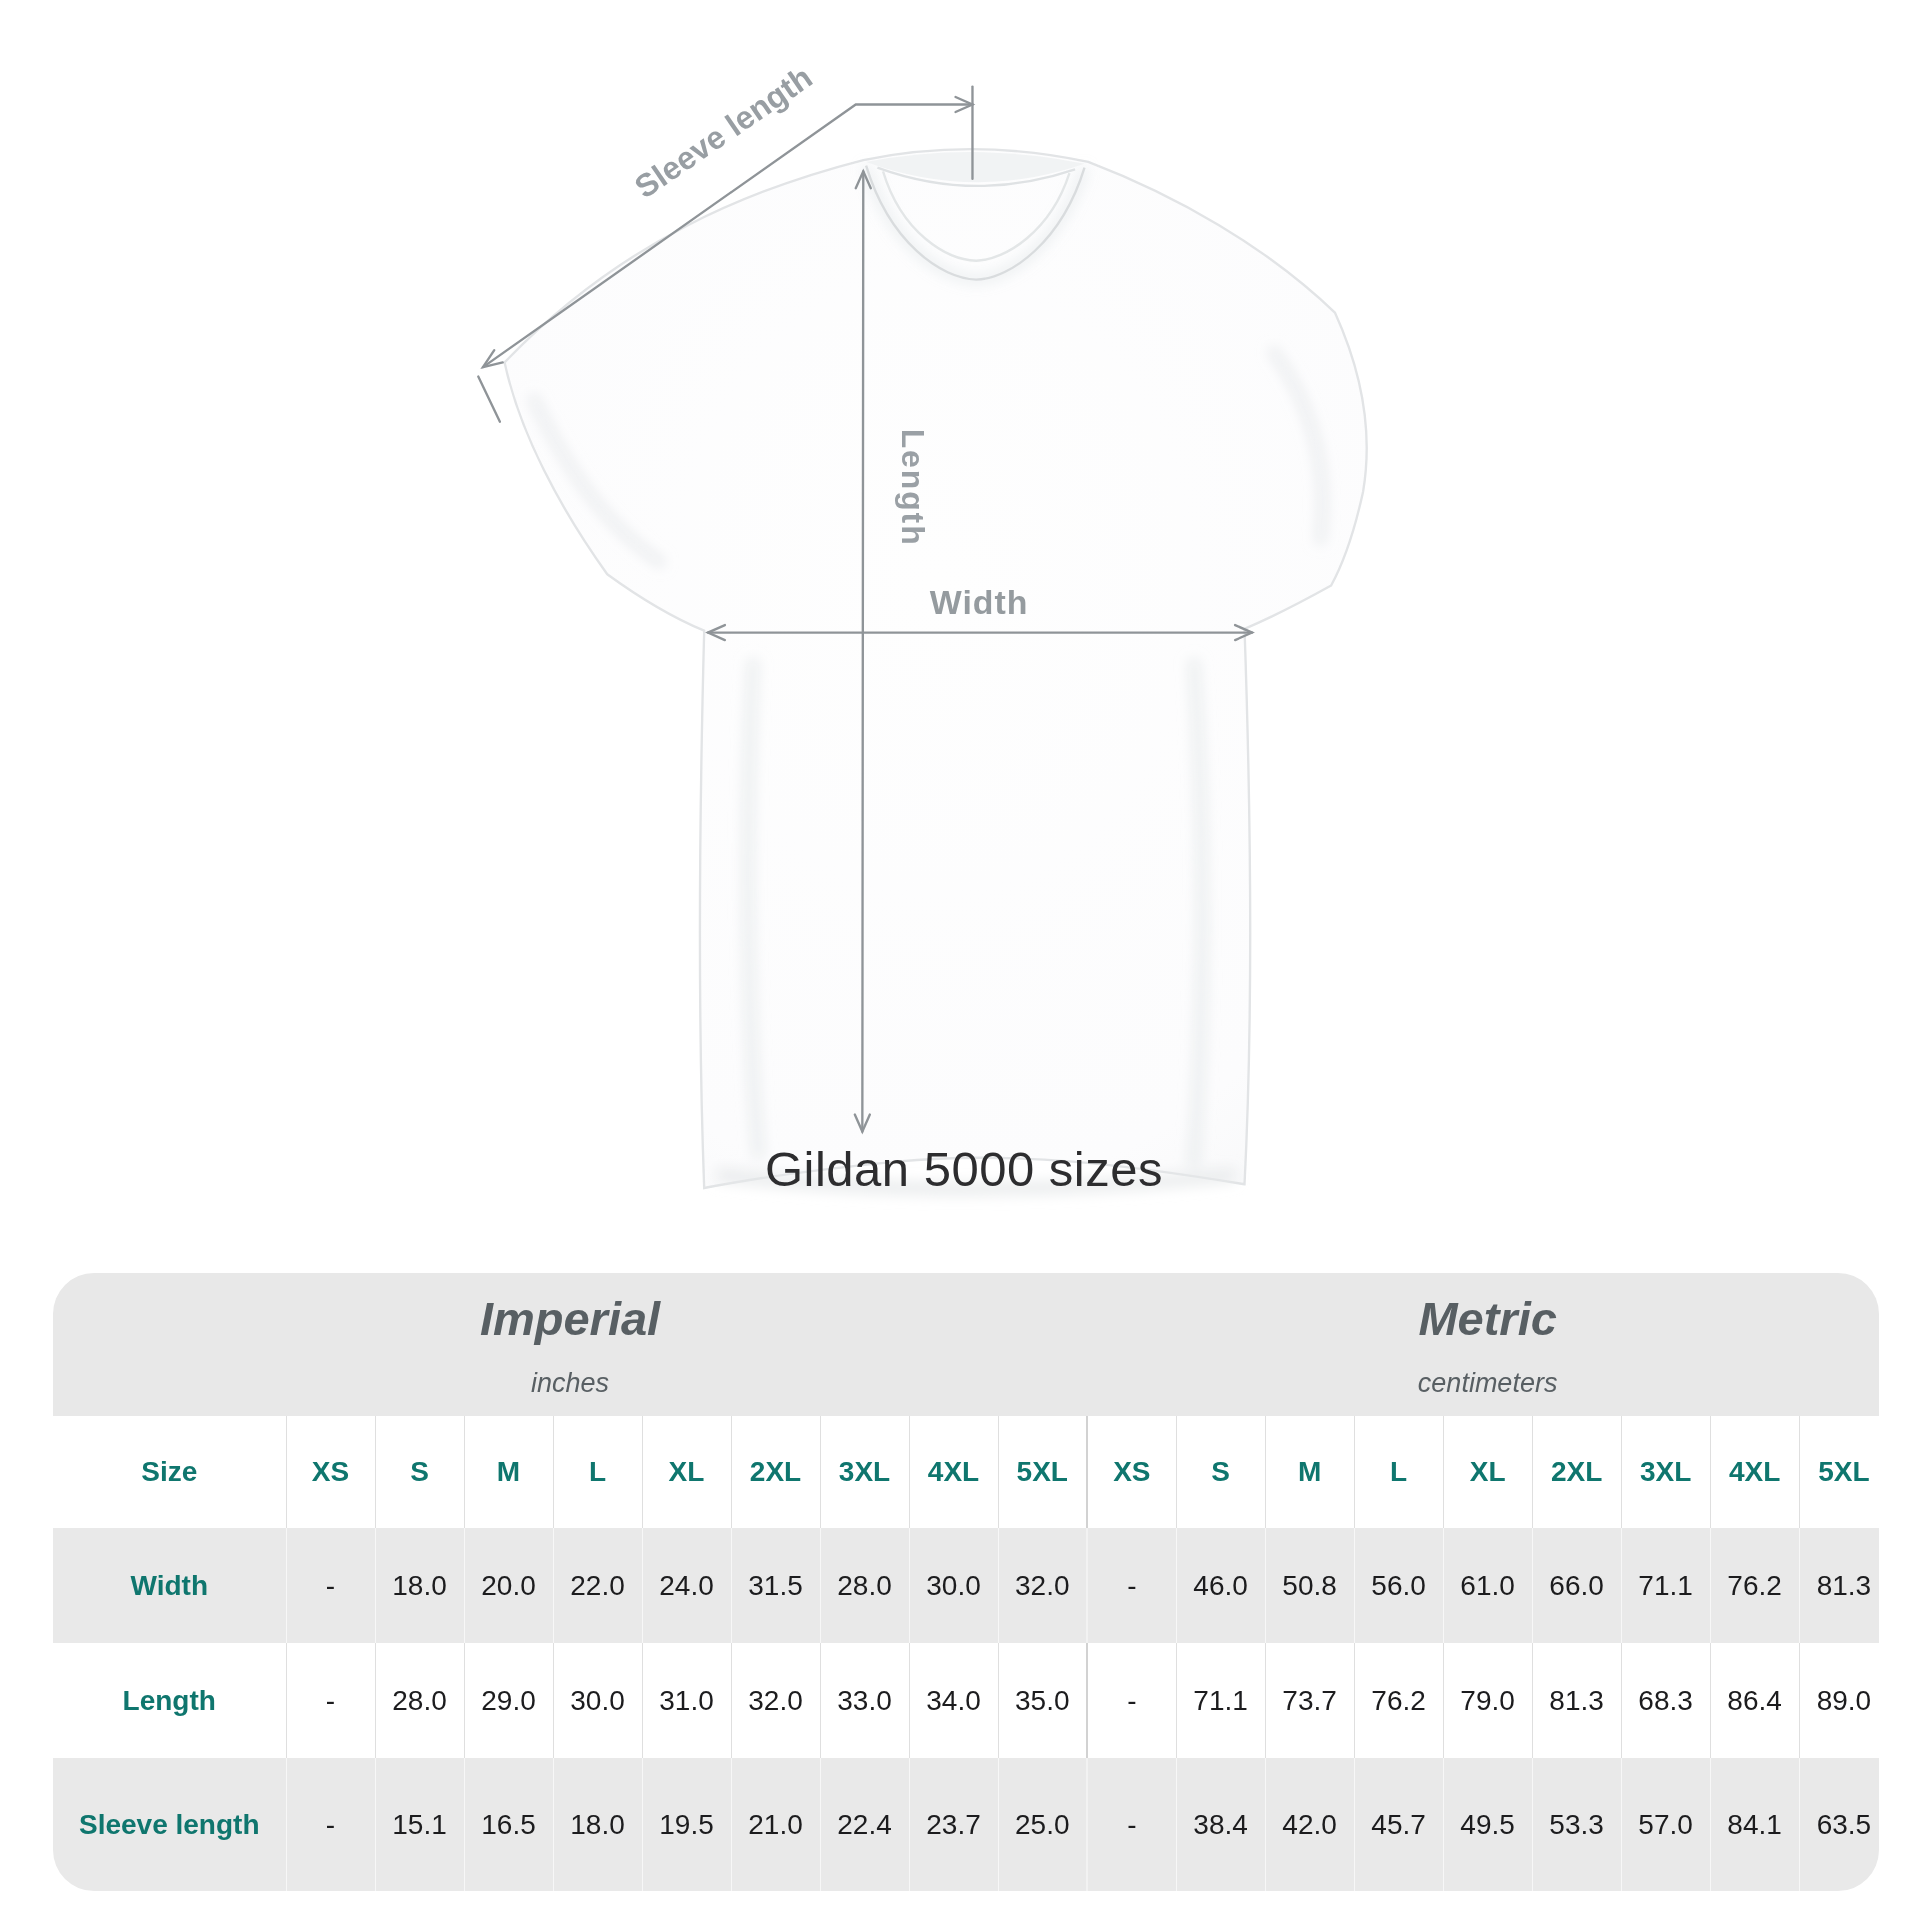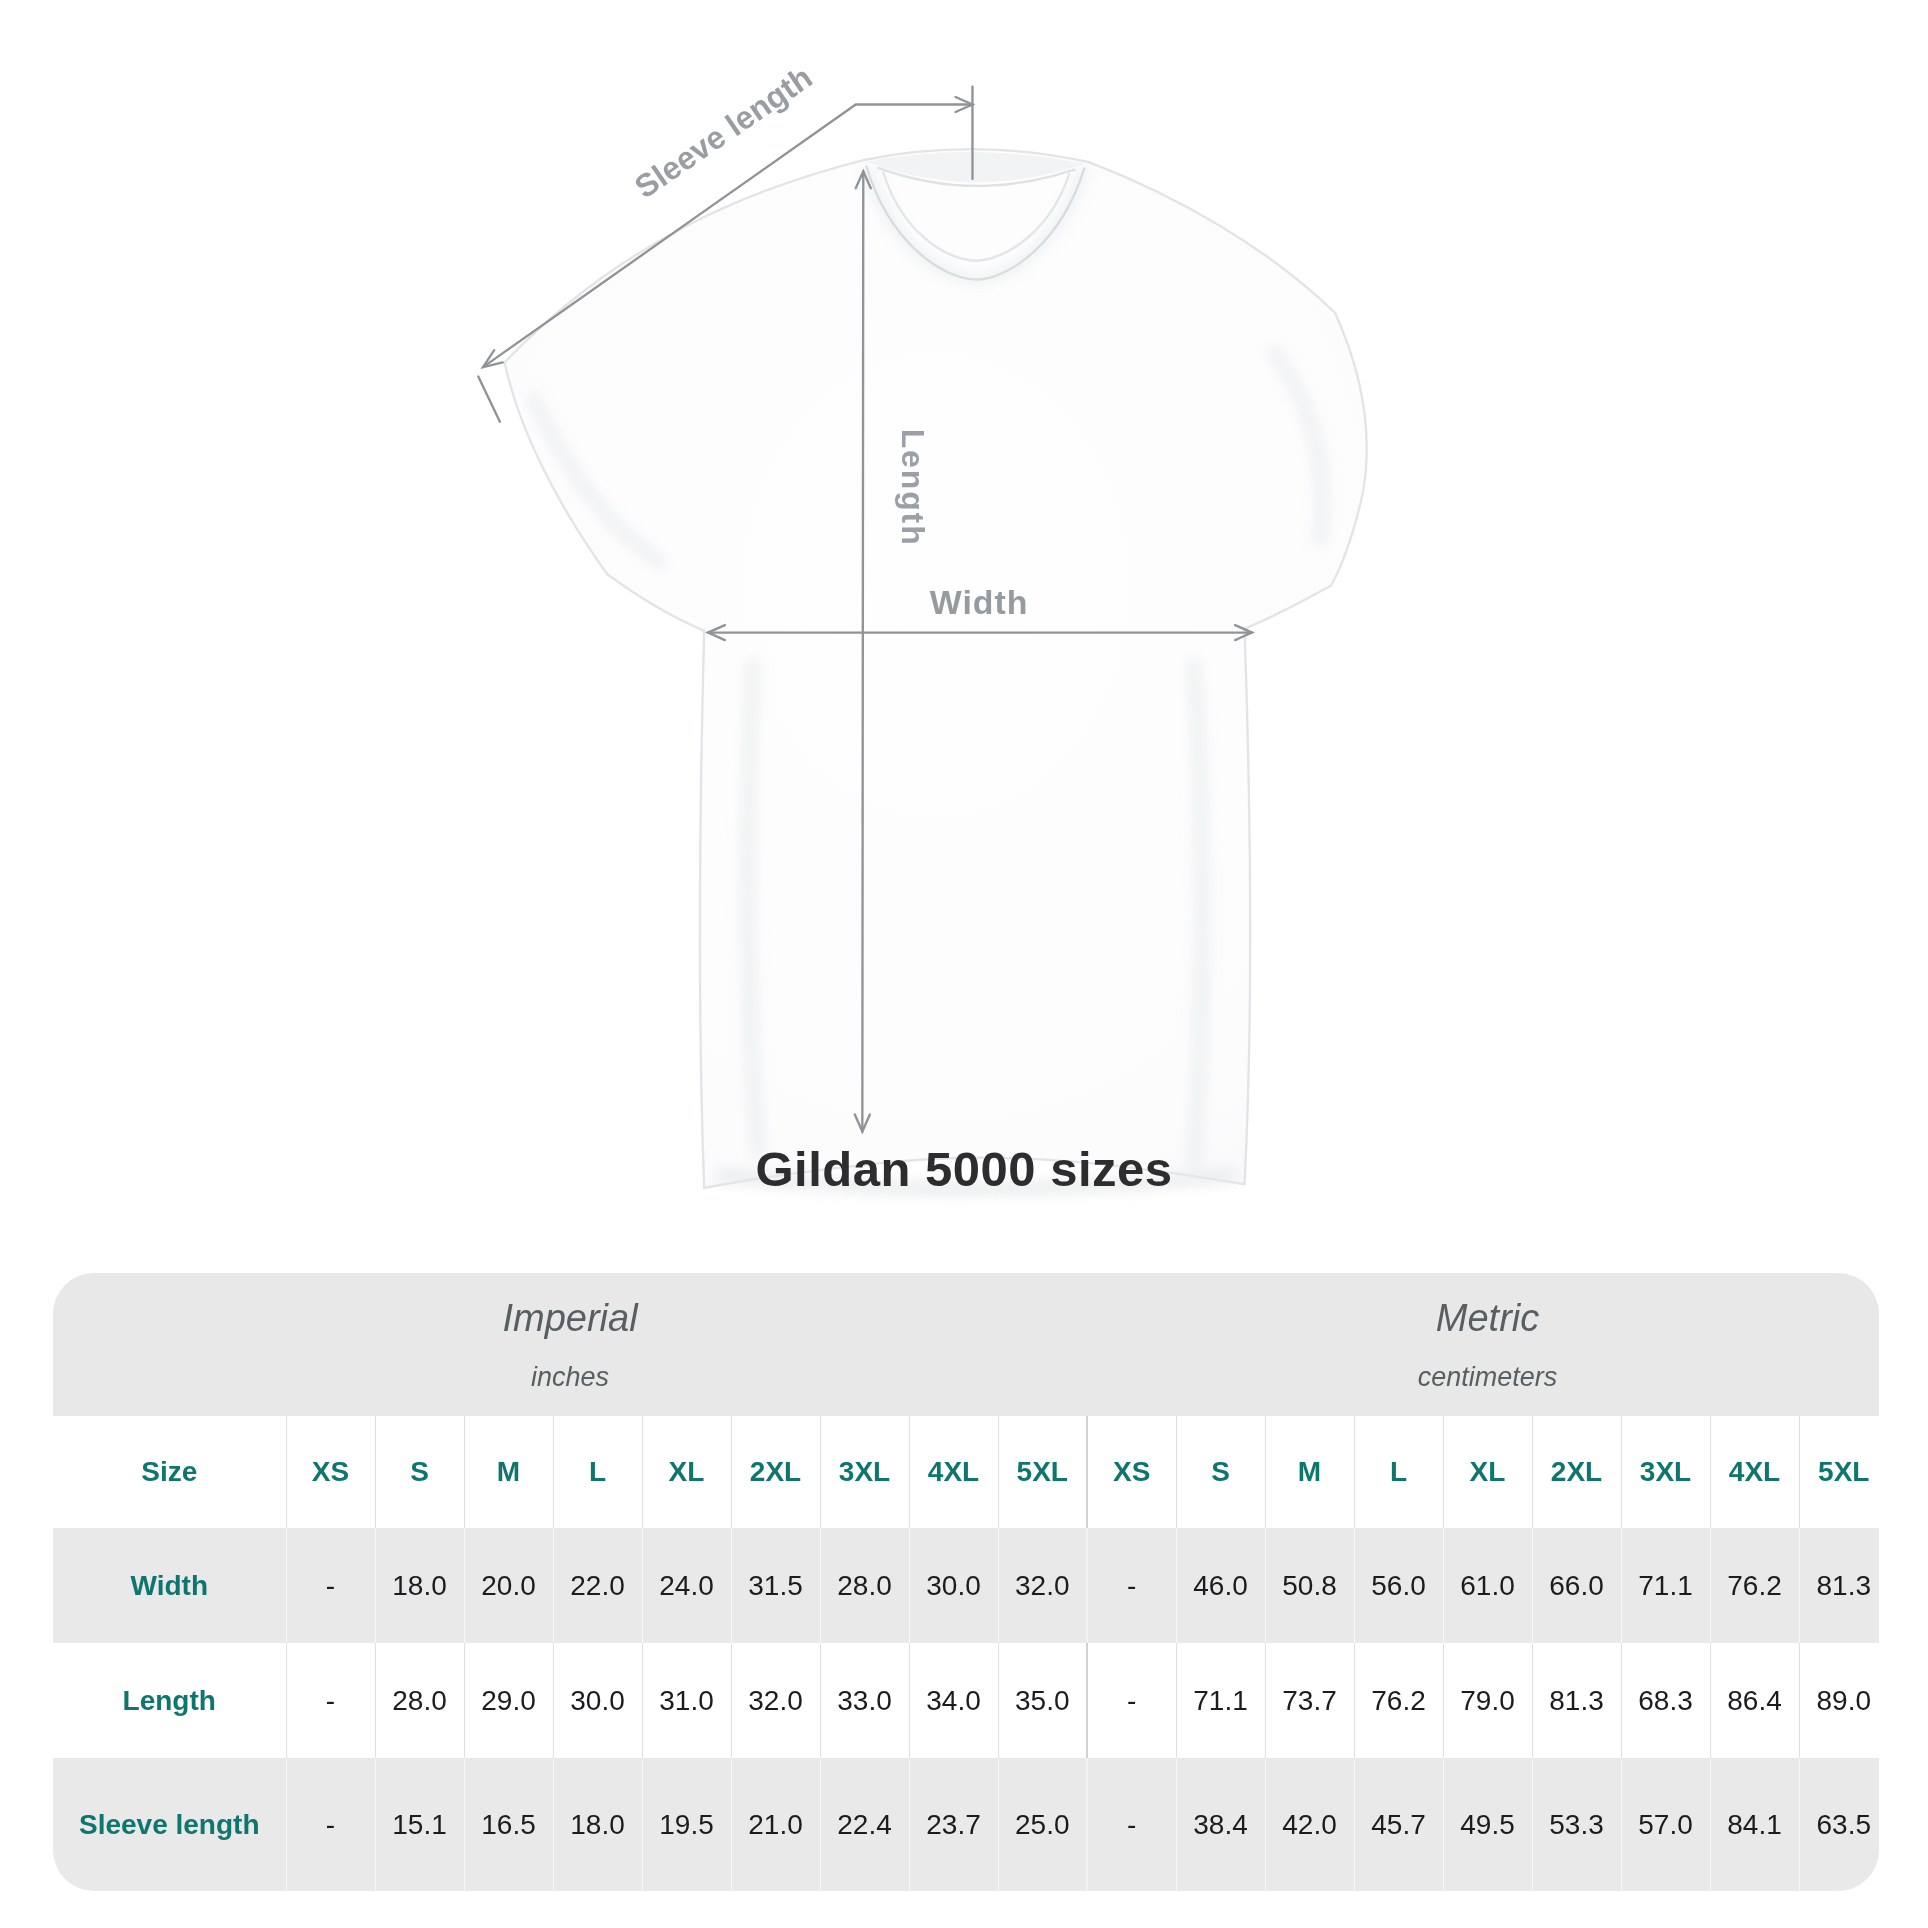--- a/index.html
+++ b/index.html
@@ -8,7 +8,7 @@
   #shirt-stage{position:absolute;left:0;top:0;width:1928px;height:1252px;}
 
   #title-block{position:absolute;left:0;top:1141px;width:1928px;text-align:center;}
-  #page-title{font-size:49px;font-weight:bold;color:#2d2d2f;letter-spacing:0.5px;}
+  #page-title{font-size:49px;font-weight:normal;color:#2d2d2f;letter-spacing:0.5px;}
   #page-subtitle{margin-top:15px;font-size:29px;font-style:italic;color:#56585a;}
 
   #table-wrap{position:absolute;left:53px;top:1273px;width:1826px;height:618px;border-radius:41px;overflow:hidden;background:#ffffff;}

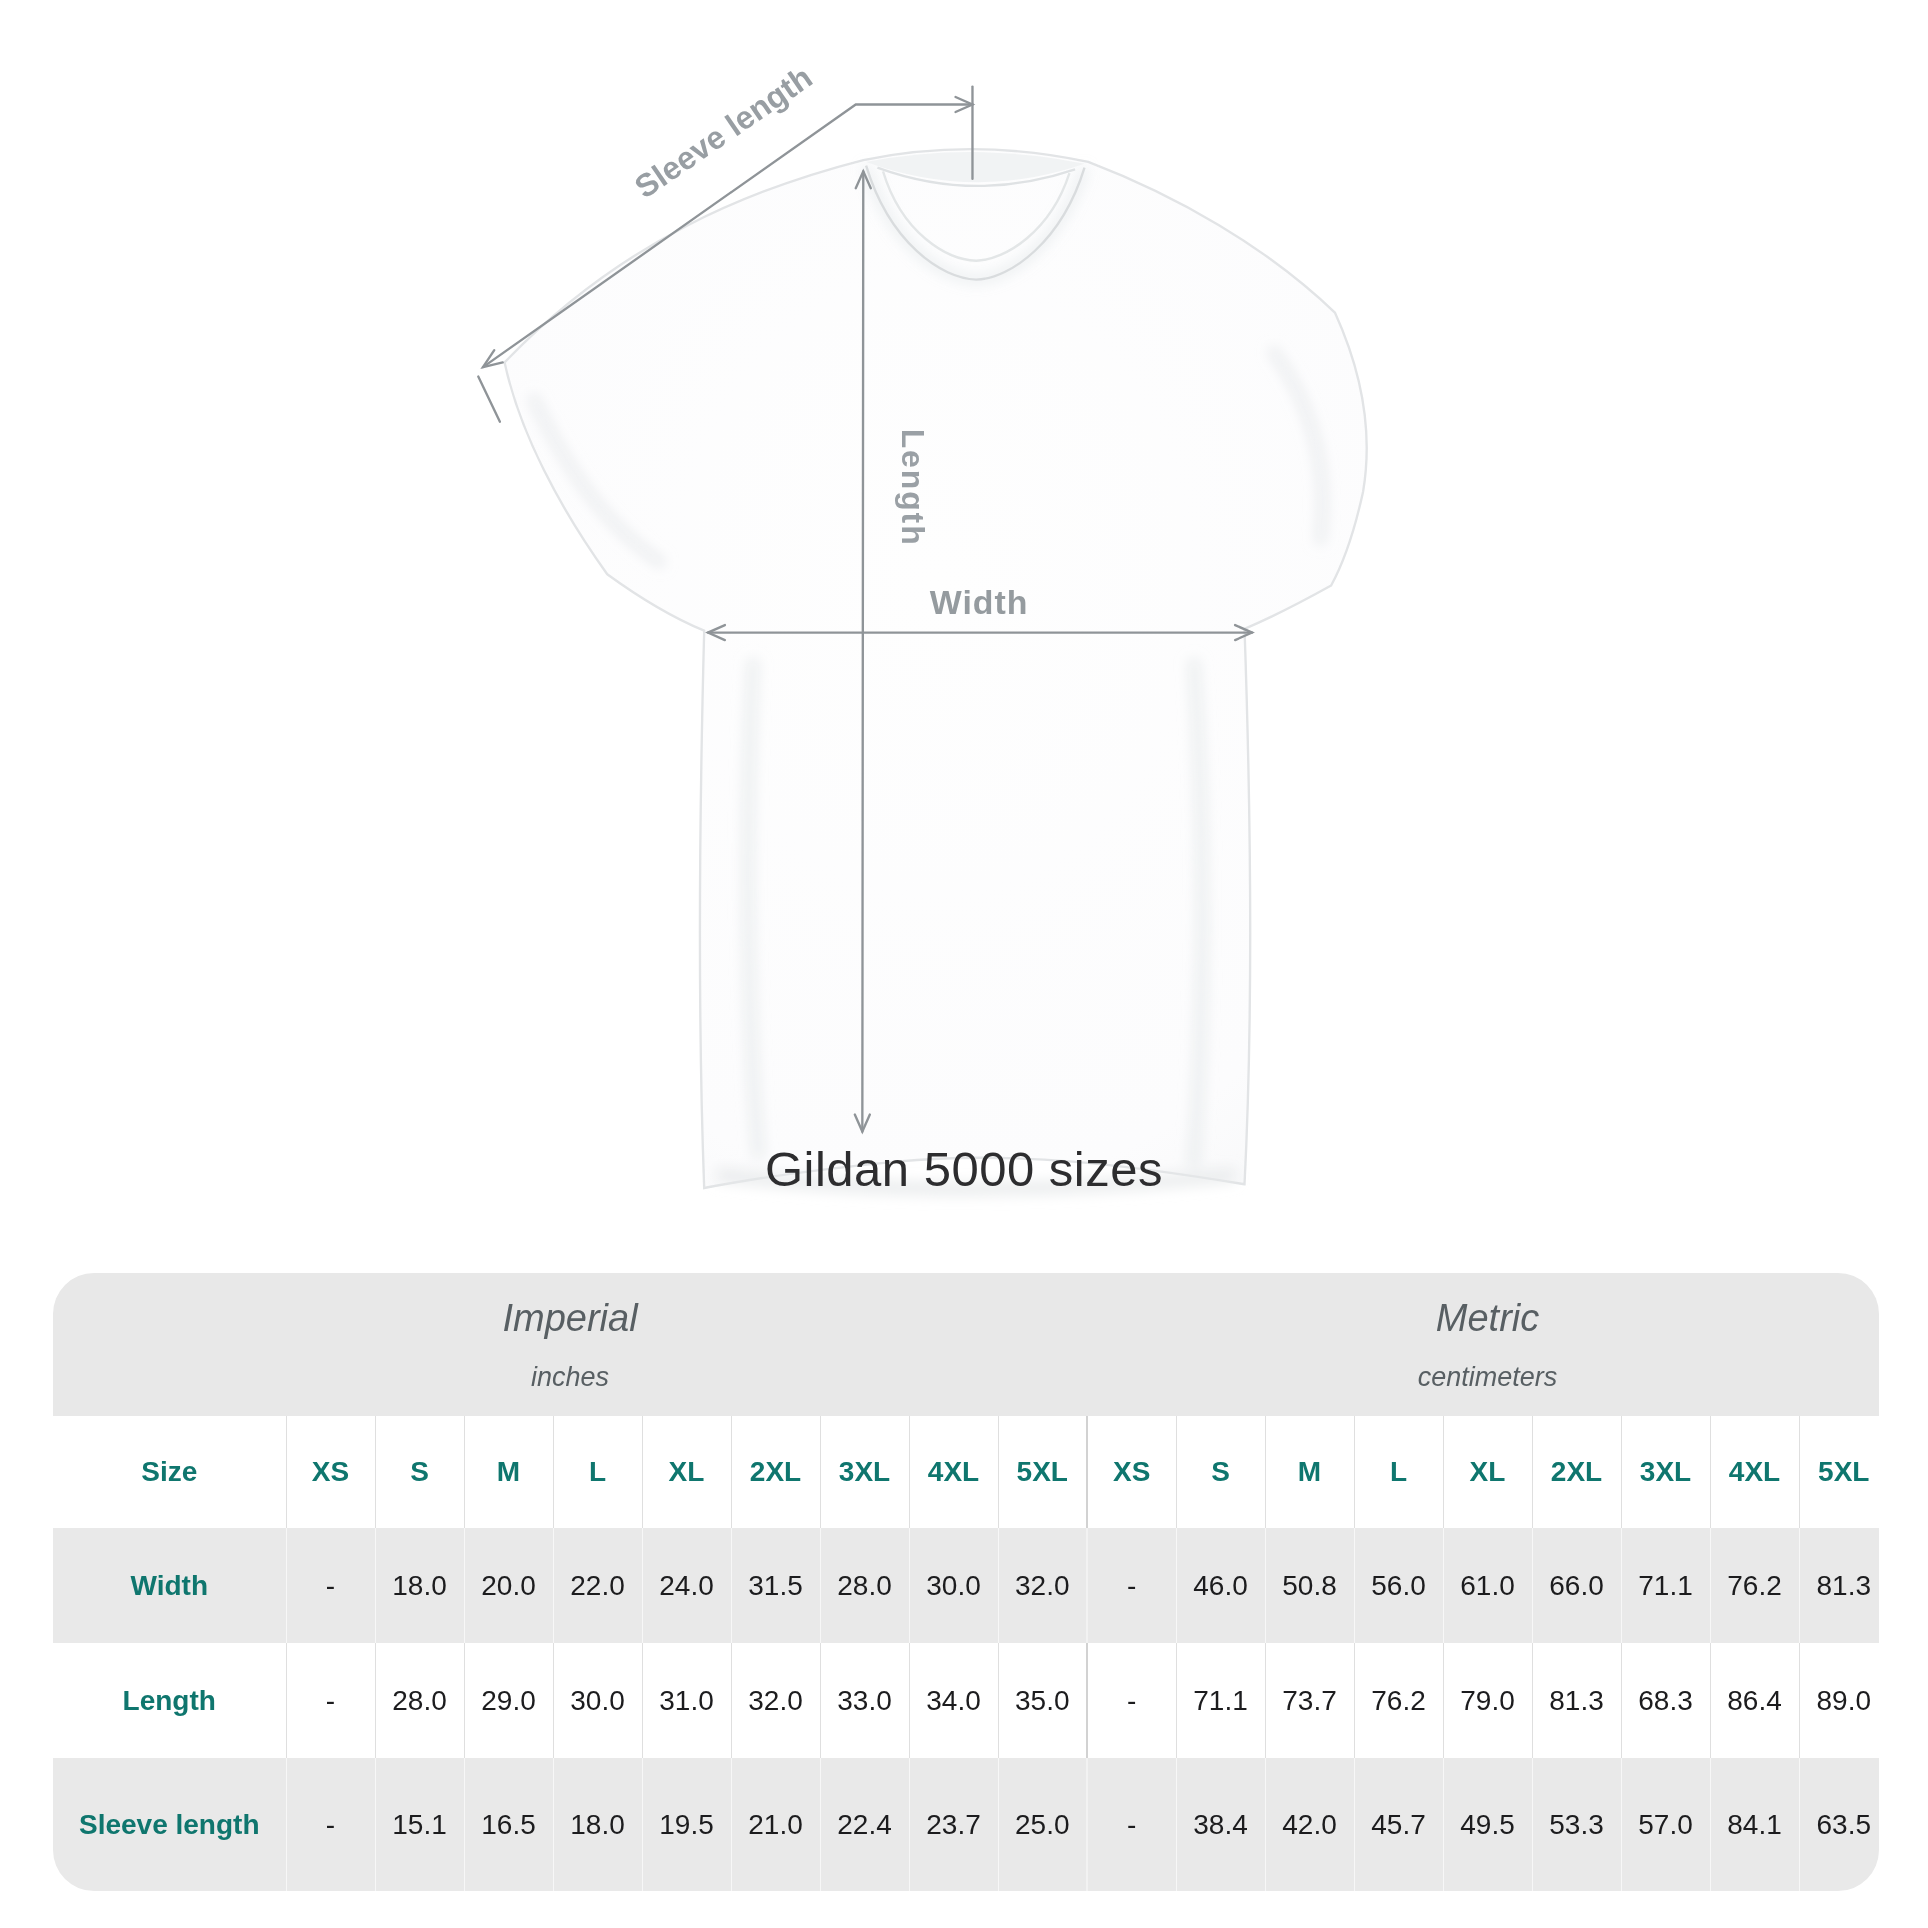--- a/index.html
+++ b/index.html
@@ -16,7 +16,7 @@
   #sizeTable td{text-align:center;vertical-align:middle;padding:0;}
 
   tr.band-row td{height:143px;background:#e8e8e8;}
-  .band-name{font-size:38px;font-weight:normal;font-style:italic;color:#585f63;}
+  .band-name{font-size:47px;font-weight:bold;font-style:italic;color:#585f63;}
   .band-unit{margin-top:22px;font-size:27px;font-style:italic;color:#585f63;}
 
   tr.size-row td{height:112px;background:#ffffff;}

